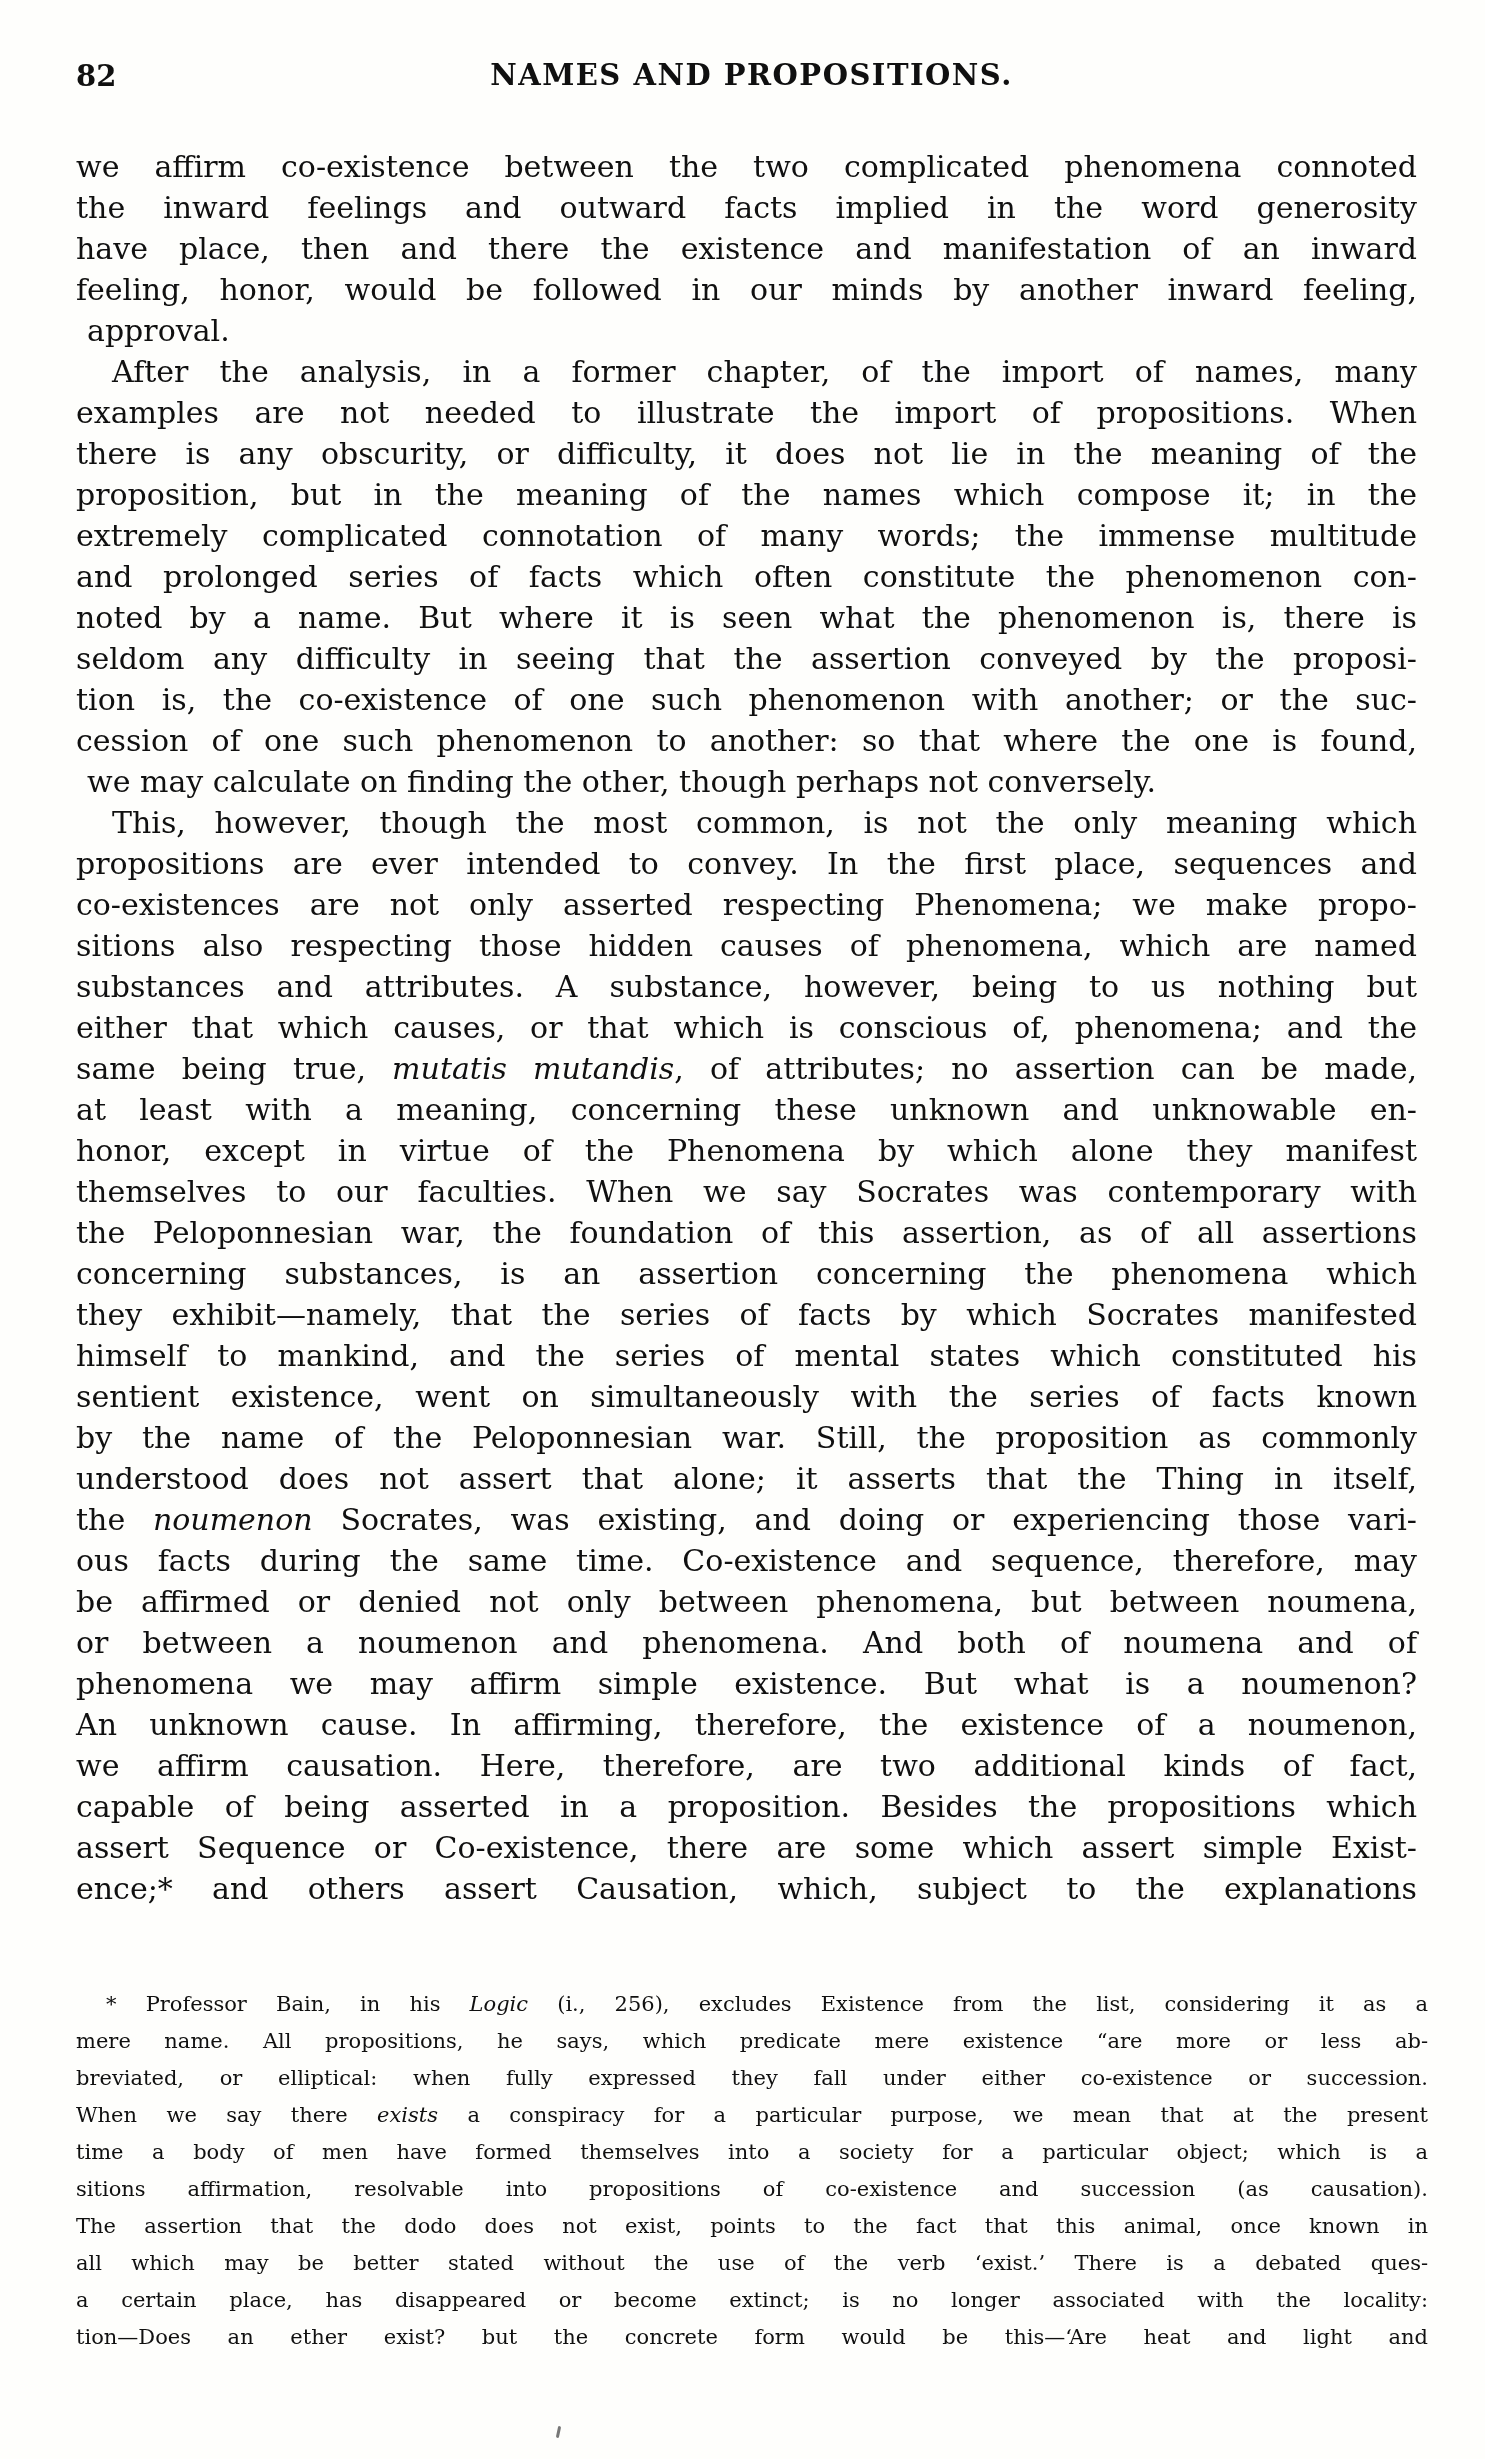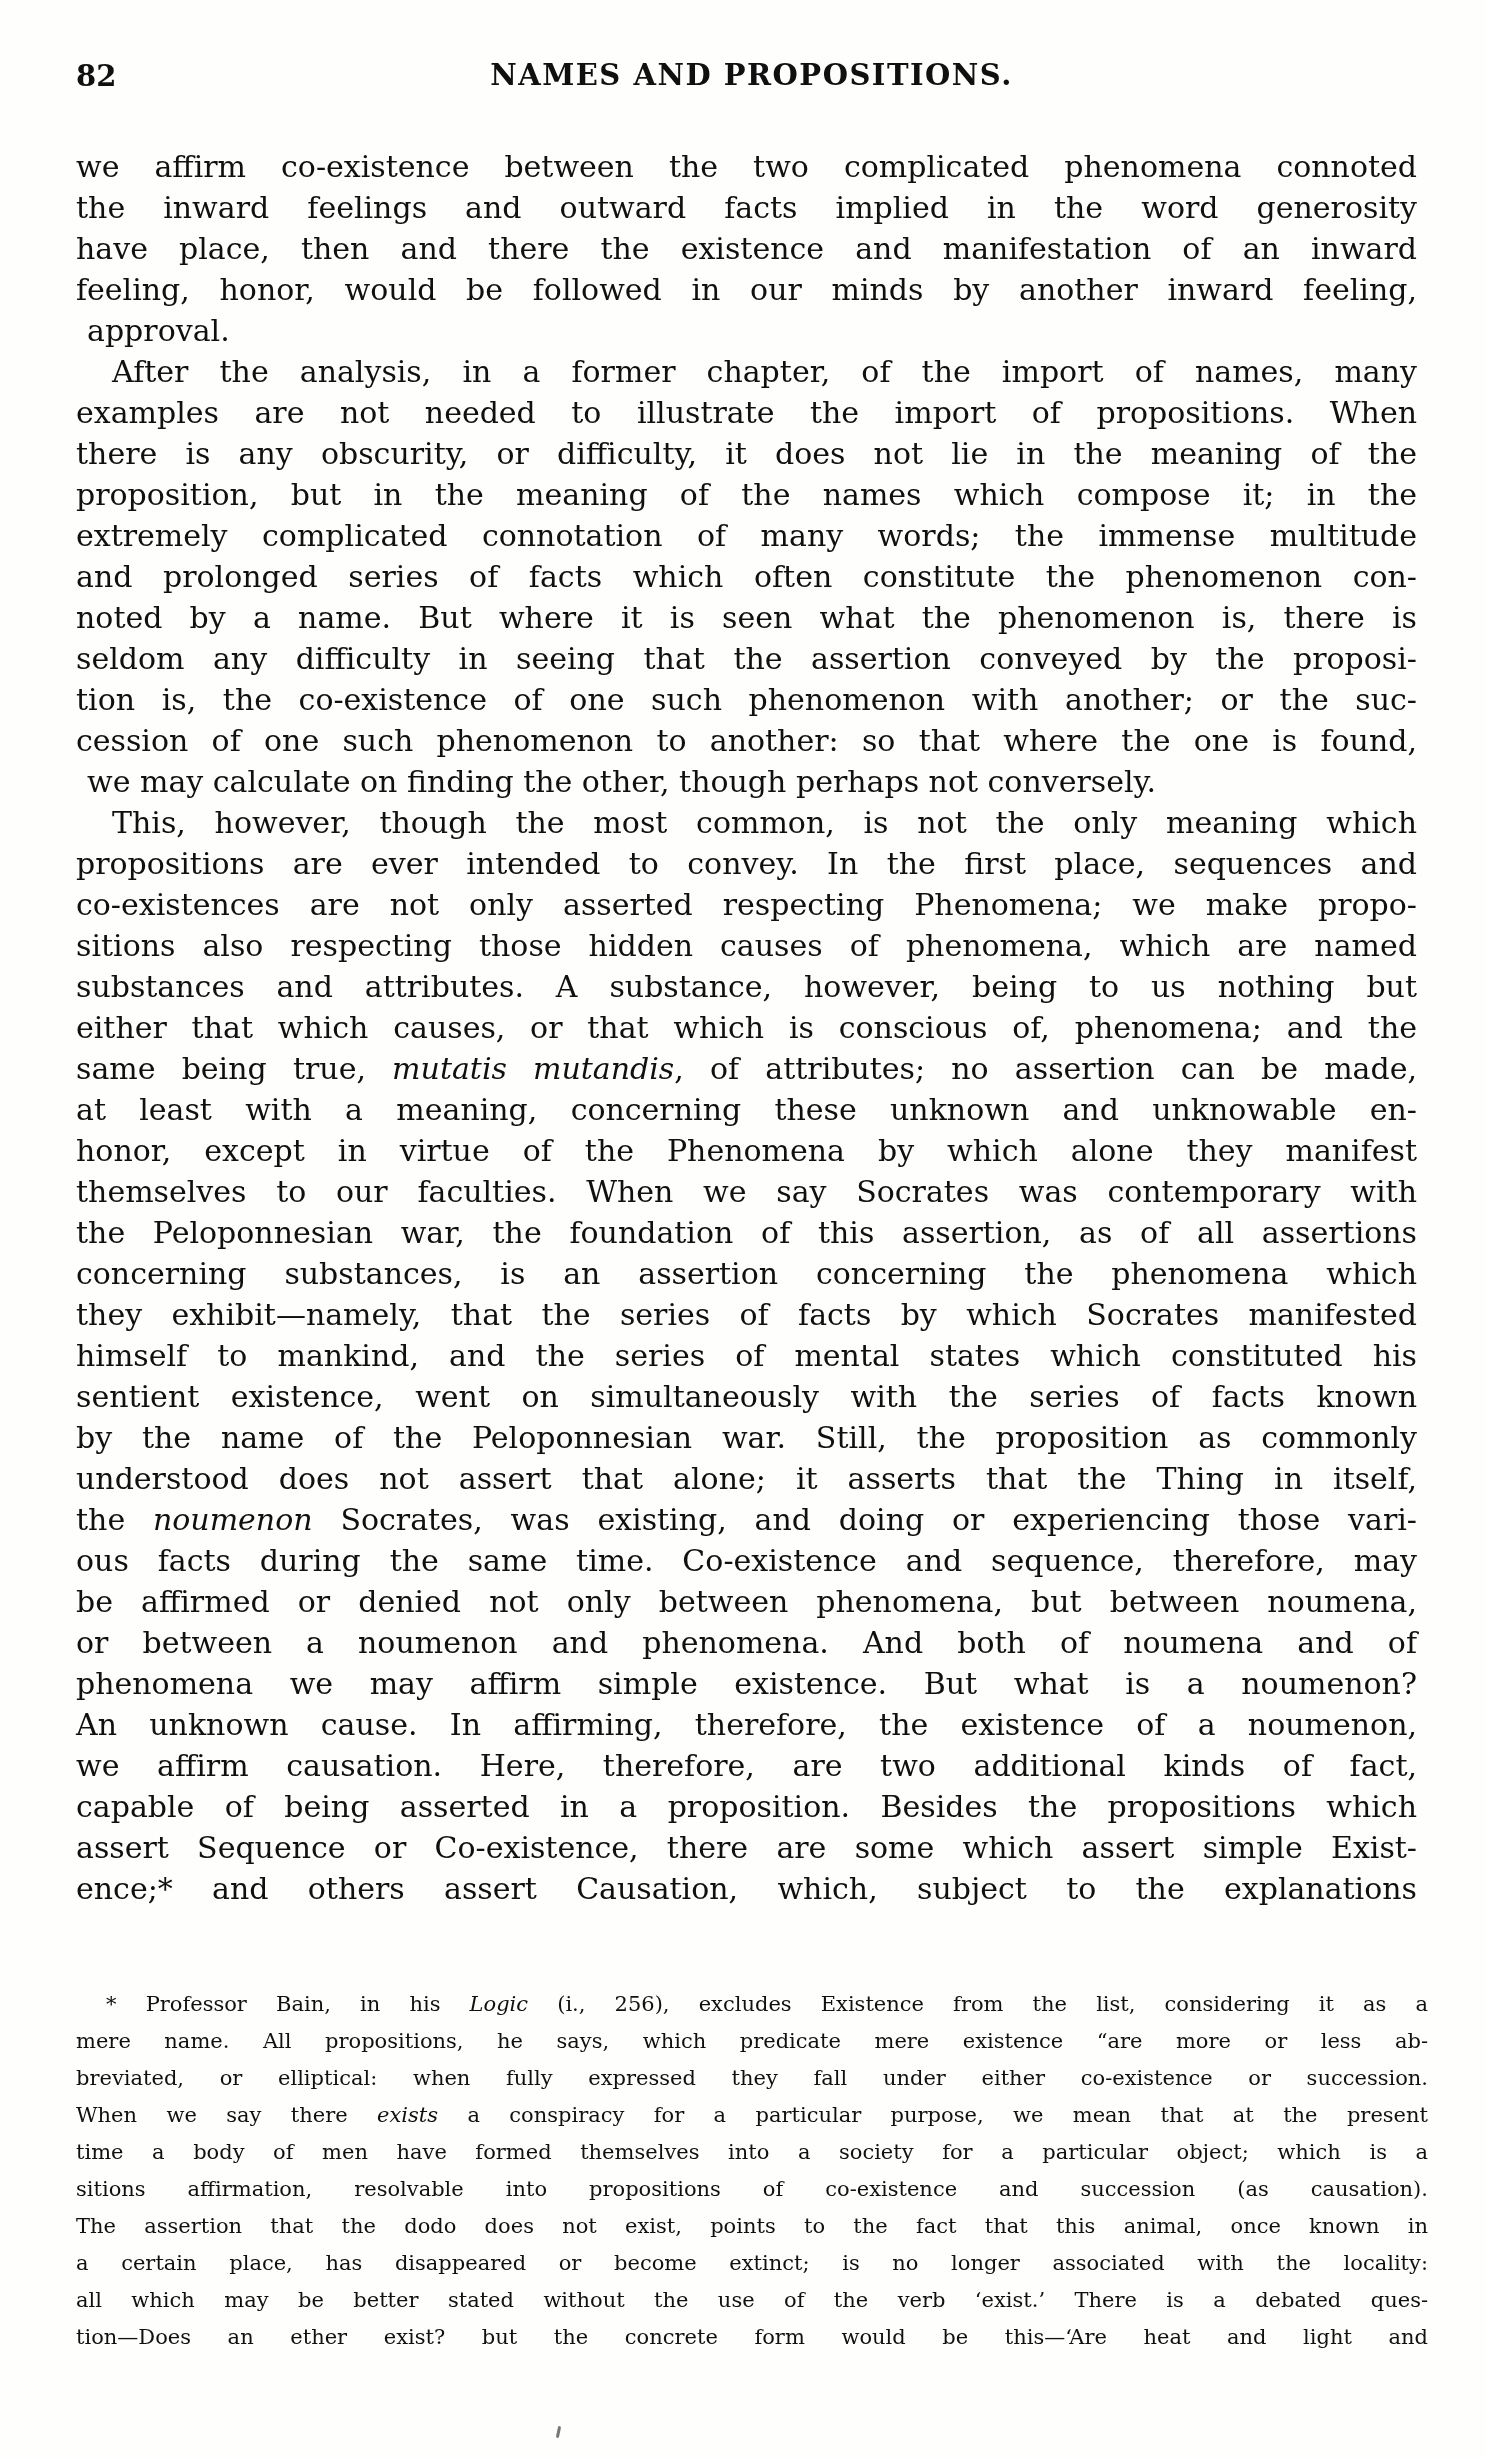--- a/index.html
+++ b/index.html
@@ -137,8 +137,8 @@
         <div class="line"><span>time a body of men have formed themselves into a society for a particular object; which is a</span></div>
         <div class="line"><span>sitions affirmation, resolvable into propositions of co-existence and succession (as causation).</span></div>
         <div class="line"><span>The assertion that the dodo does not exist, points to the fact that this animal, once known in</span></div>
+        <div class="line"><span>all which may be better stated without the use of the verb ‘exist.’  There is a debated ques-</span></div>
         <div class="line"><span>a certain place, has disappeared or become extinct; is no longer associated with the locality:</span></div>
-        <div class="line"><span>all which may be better stated without the use of the verb ‘exist.’  There is a debated ques-</span></div>
         <div class="line"><span>tion—Does an ether exist? but the concrete form would be this—‘Are heat and light and</span></div>
       </div>
     </section>

